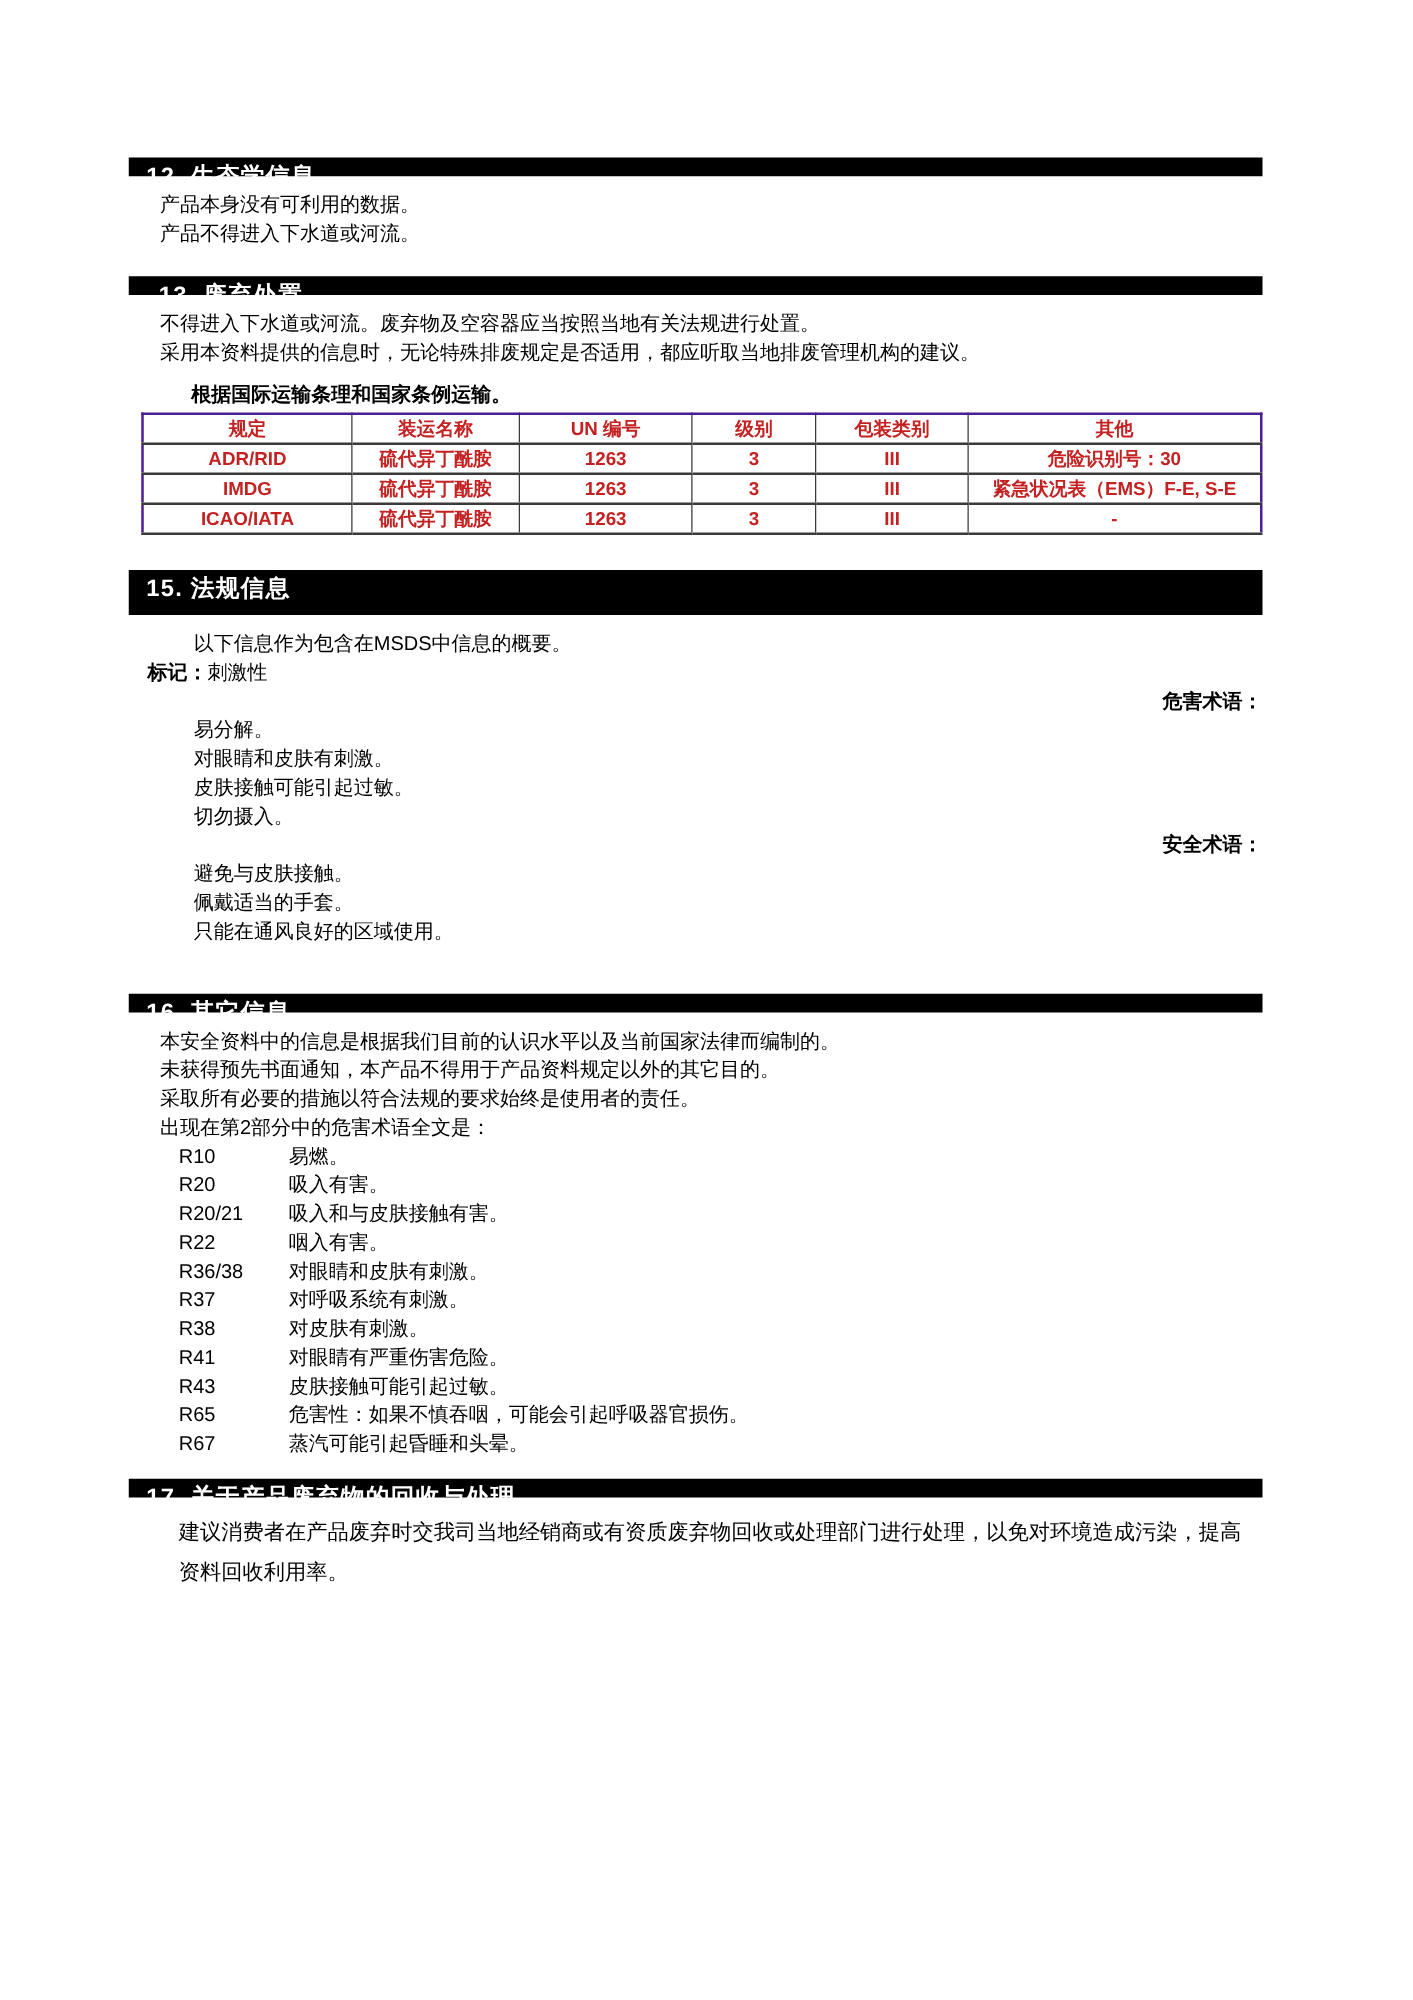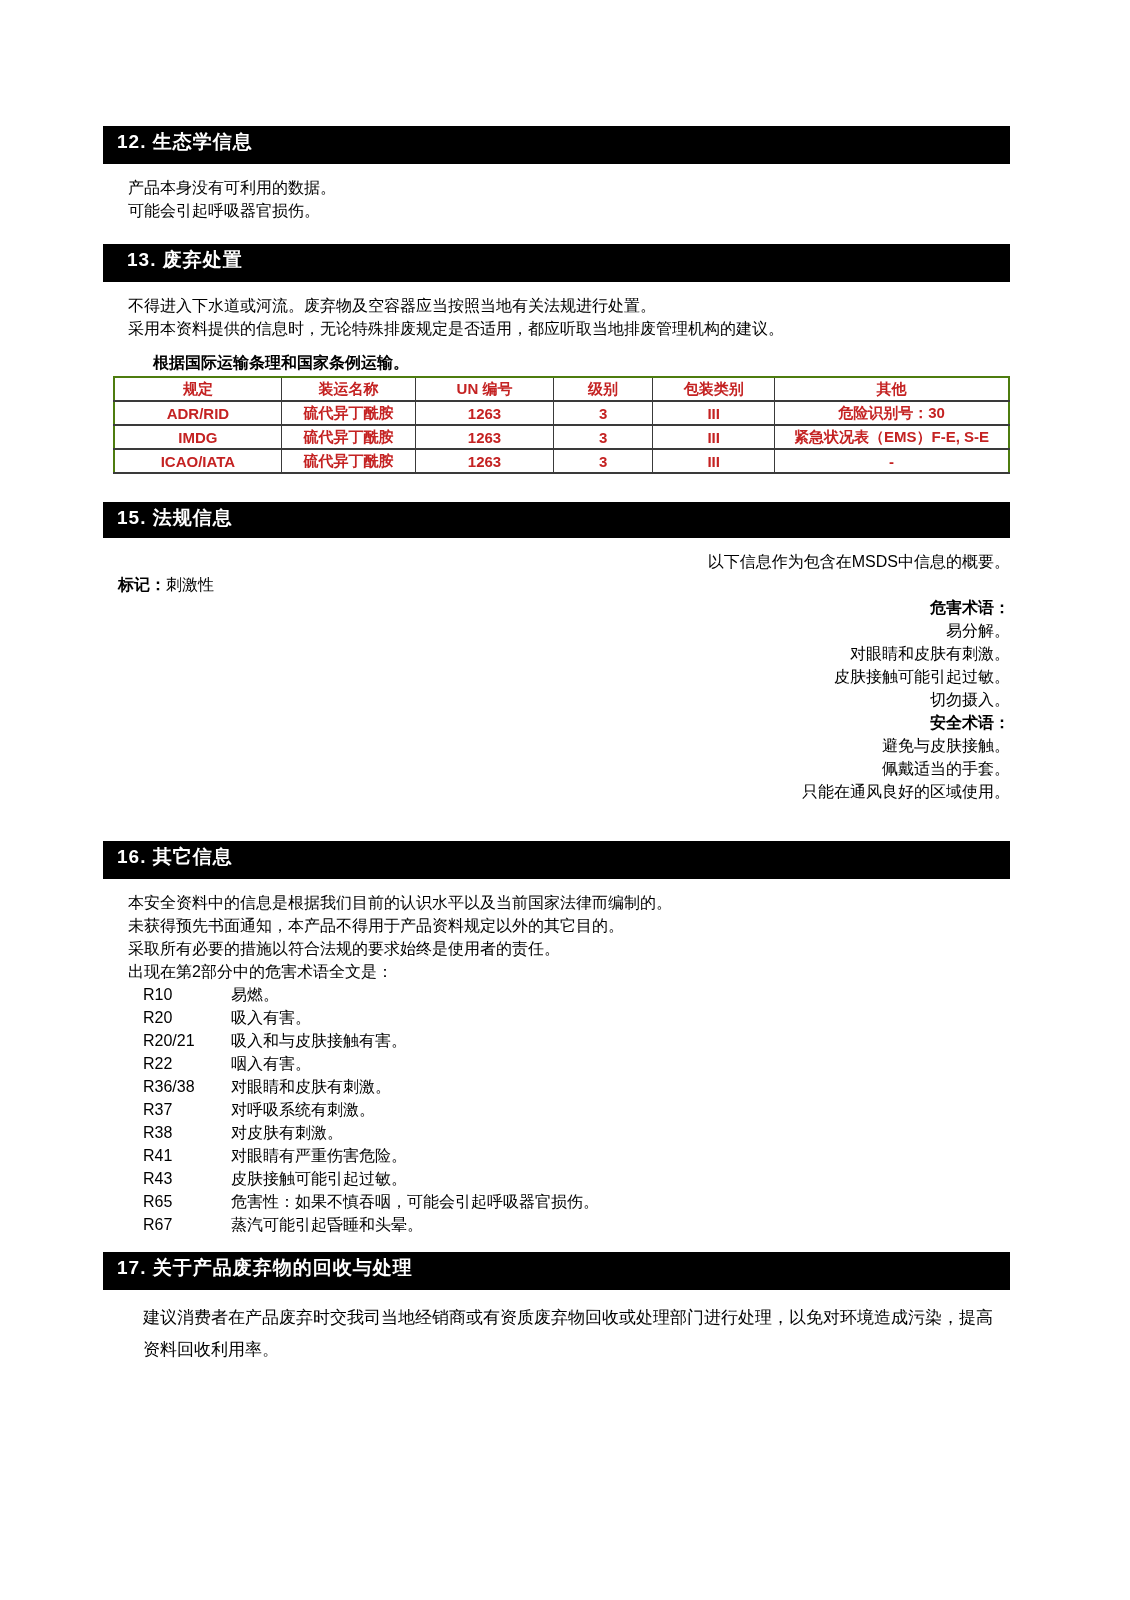--- a/index.html
+++ b/index.html
@@ -16,7 +16,7 @@
     background:var(--bar_bg,#000);
     color:var(--bar_fg,#fff);
     font-size:19px; font-weight:bold;
-    height:38px; line-height:31px;
+    height:15px; line-height:31px;
     padding-left:14px;
     letter-spacing:1px;
   }

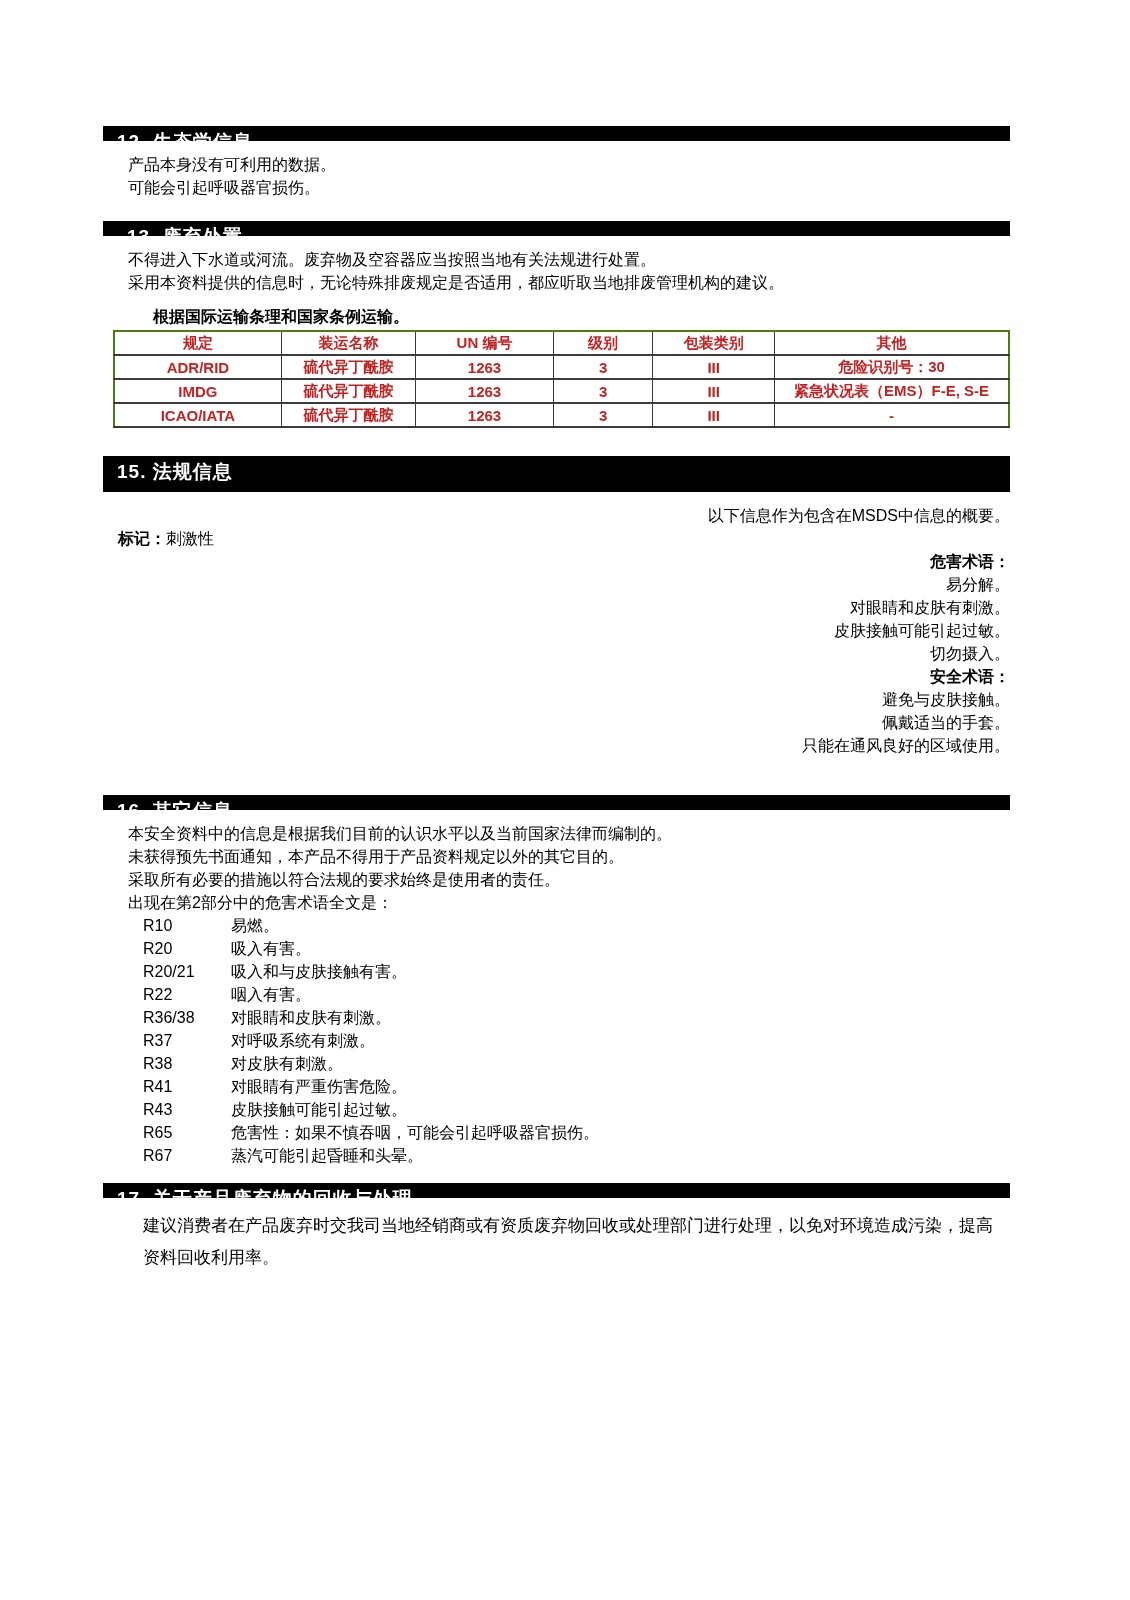--- a/index.html
+++ b/index.html
@@ -77,7 +77,7 @@
     </div>
     <div class="sec-body">
       <p class="line ind1">产品本身没有可利用的数据。</p>
-      <p class="line ind1">可能会引起呼吸器官损伤。</p>
+      <p class="line ind1">产品不得进入下水道或河流。</p>
     </div>
 
     <div class="bar m-s13">

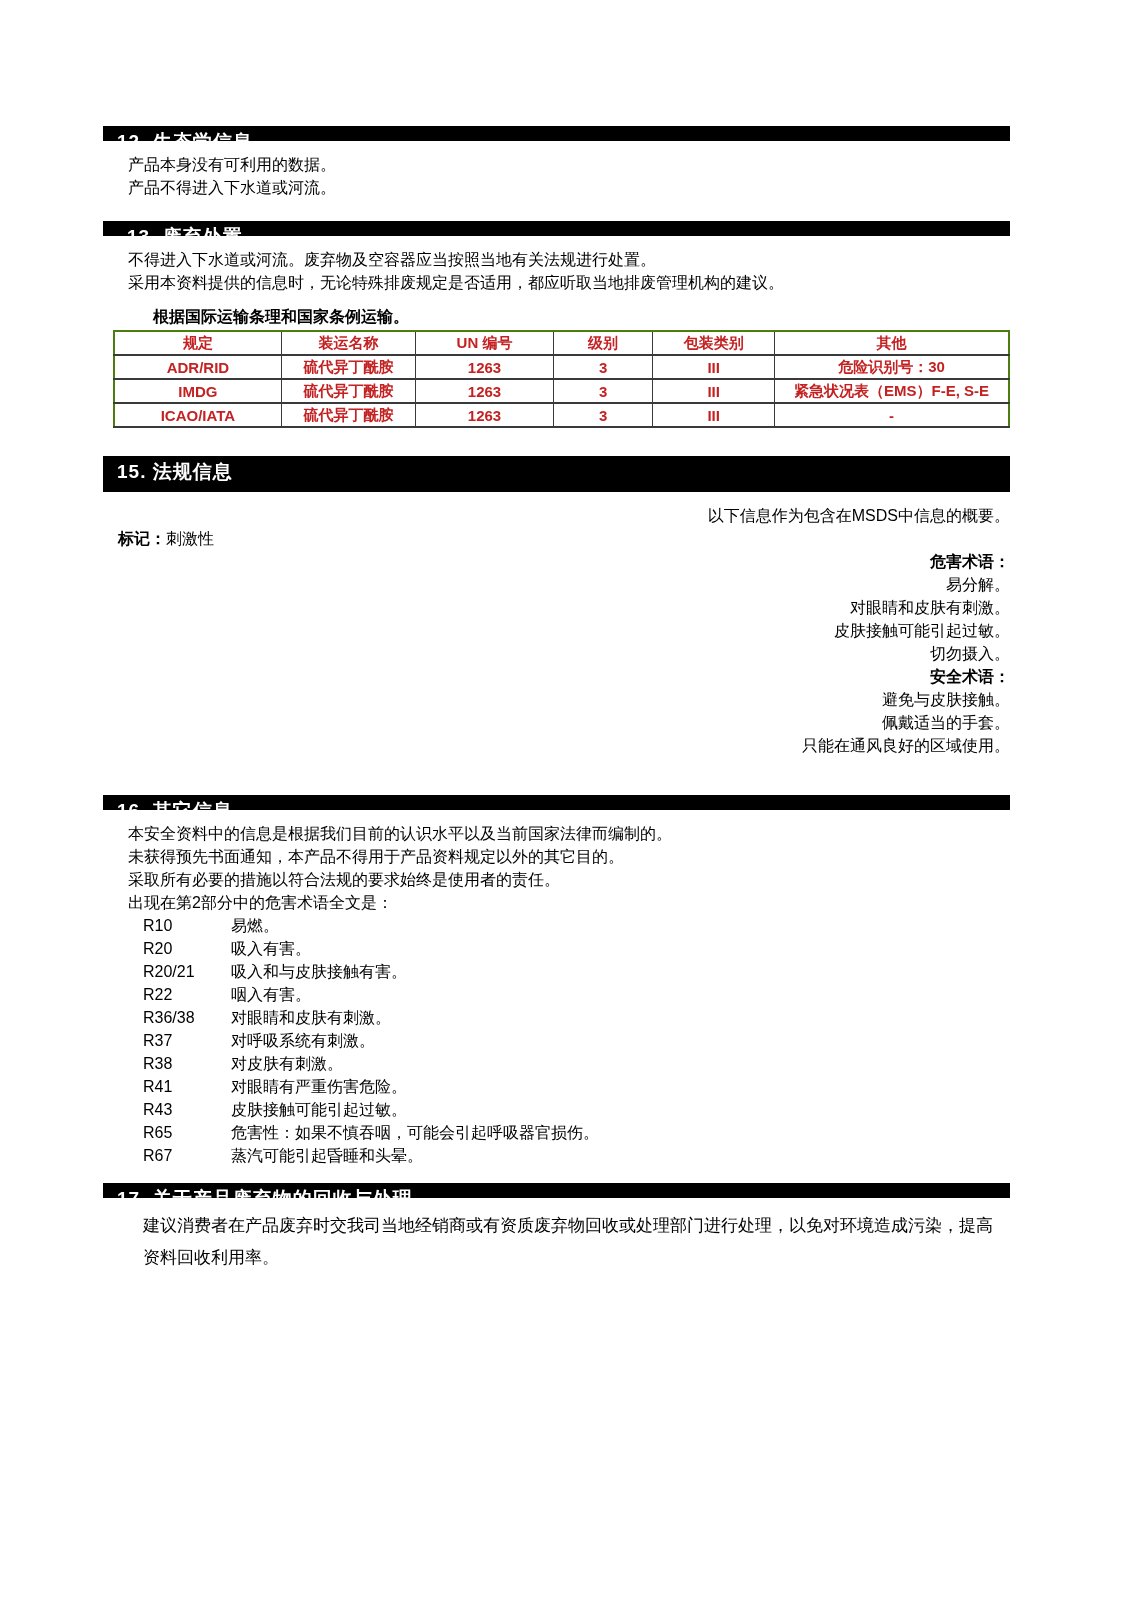--- a/index.html
+++ b/index.html
@@ -50,7 +50,7 @@
     overflow:hidden;
     white-space:nowrap;
   }
-  table.ttable { border:2px solid #4d7c0f; }
+  table.ttable { border:2px solid #4c1d95; }
   .cw0{width:18.7%}.cw1{width:15.0%}.cw2{width:15.4%}.cw3{width:11.1%}.cw4{width:13.6%}.cw5{width:26.2%}
 
   .m-s13 { margin-top:22px;padding-left:24px; }

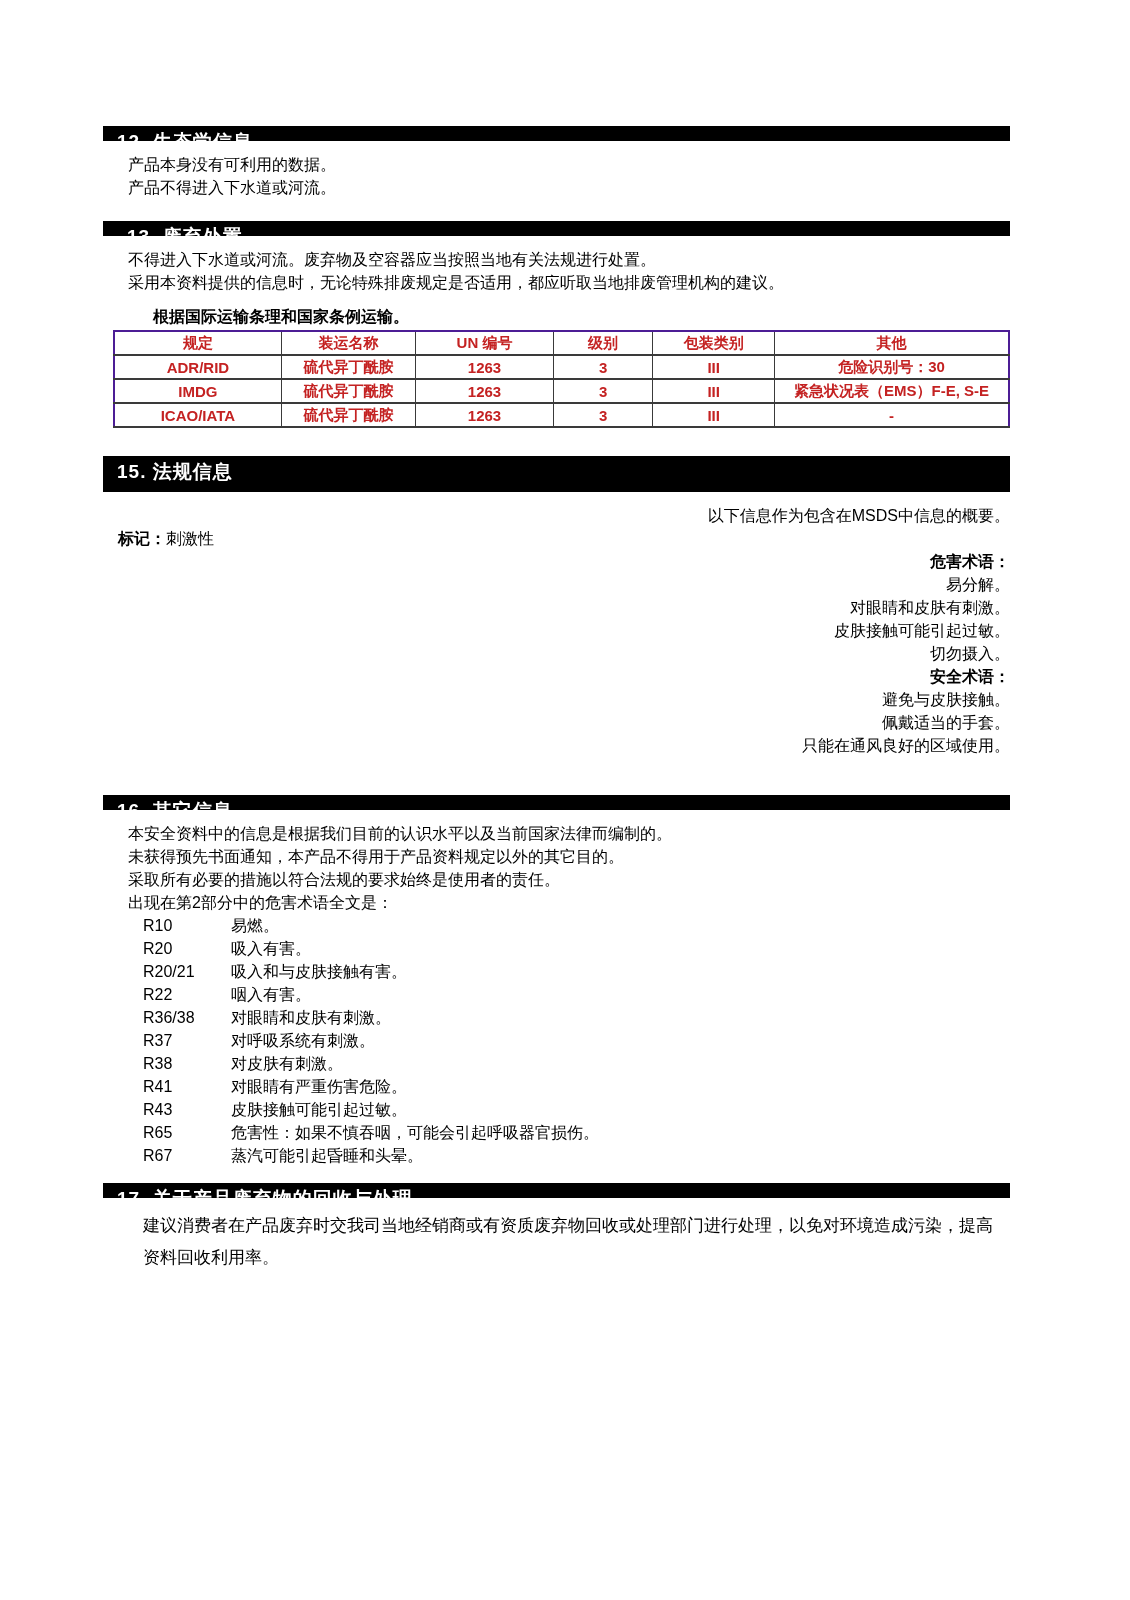--- a/index.html
+++ b/index.html
@@ -25,7 +25,7 @@
   .line { font-size:16px; line-height:23px; }
   .ind0 { padding-left:15px; }
   .ind1 { padding-left:25px; }
-  .ind2 { padding-left:52px;text-align:right; }
+  .ind2 { padding-left:52px; }
   .b { font-weight:bold;text-align:right; }
 
   .sec-body { margin-top:12px; }

